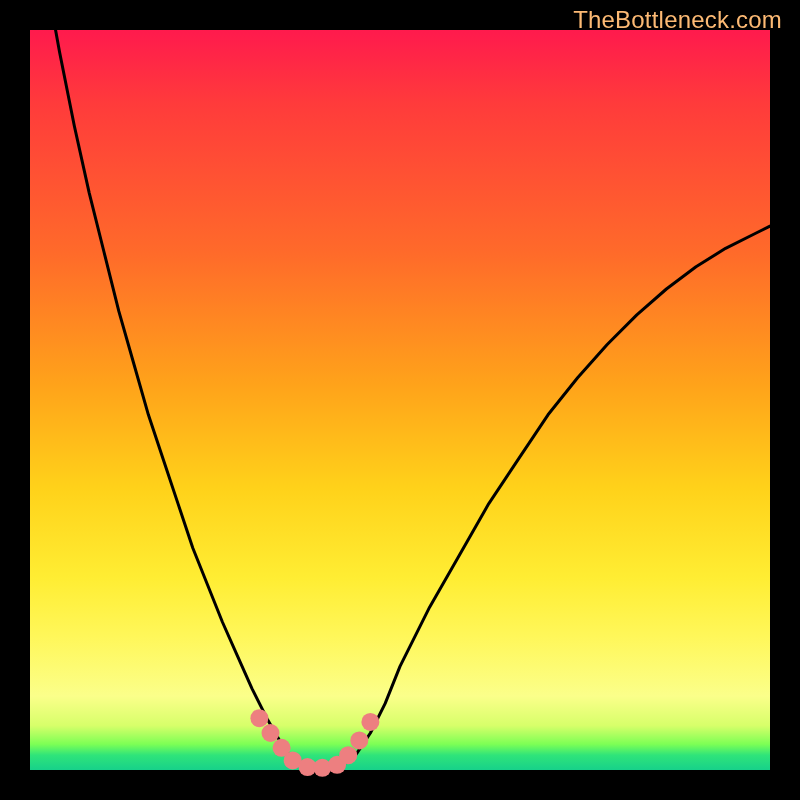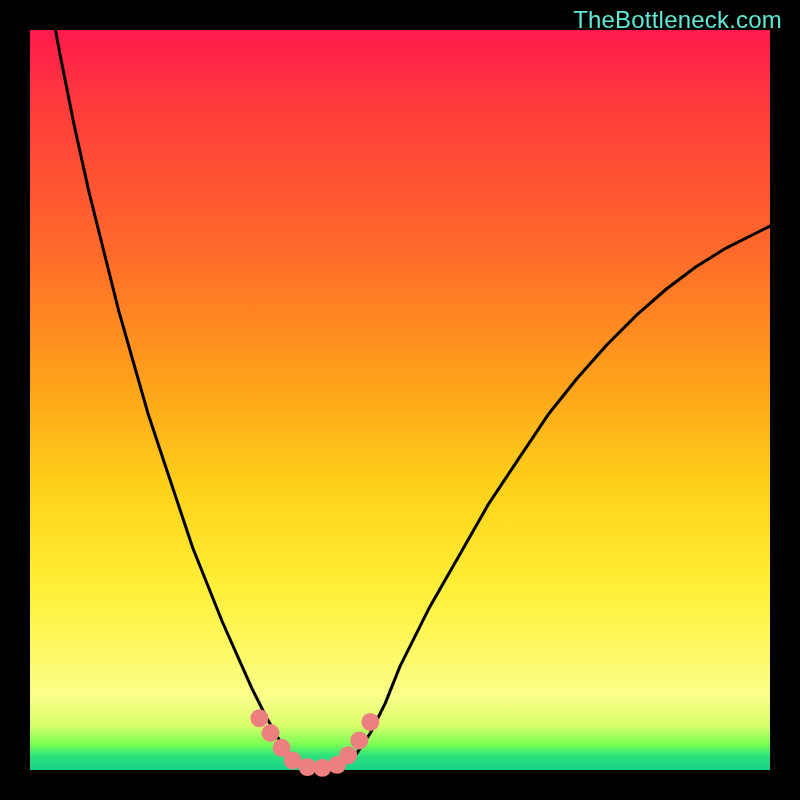--- a/index.html
+++ b/index.html
@@ -22,7 +22,7 @@
     position: absolute;
     top: 6px;
     right: 18px;
-    color: #5eead4;
+    color: #fdba74;
     font-size: 24px;
     font-weight: 500;
     letter-spacing: 0.2px;

